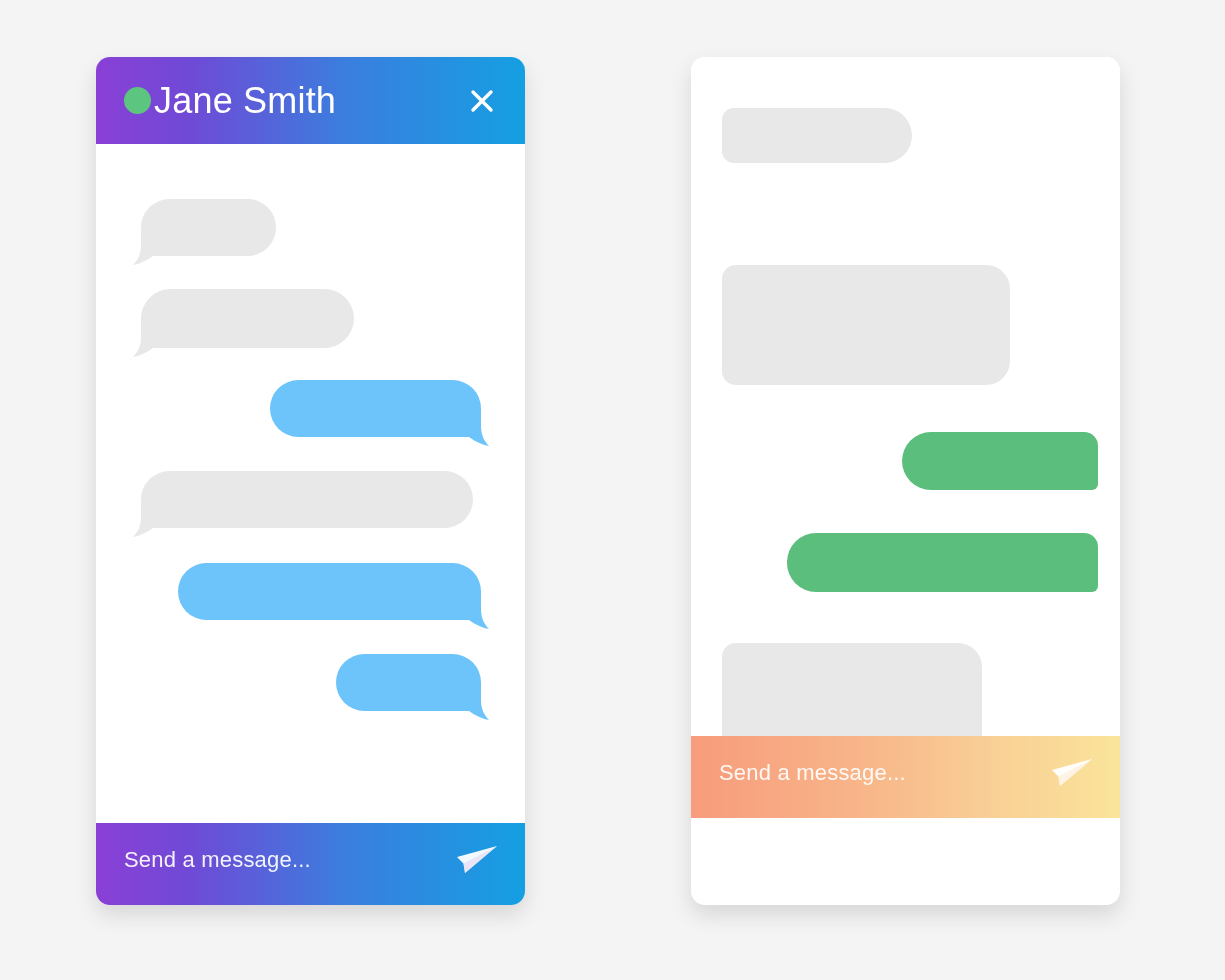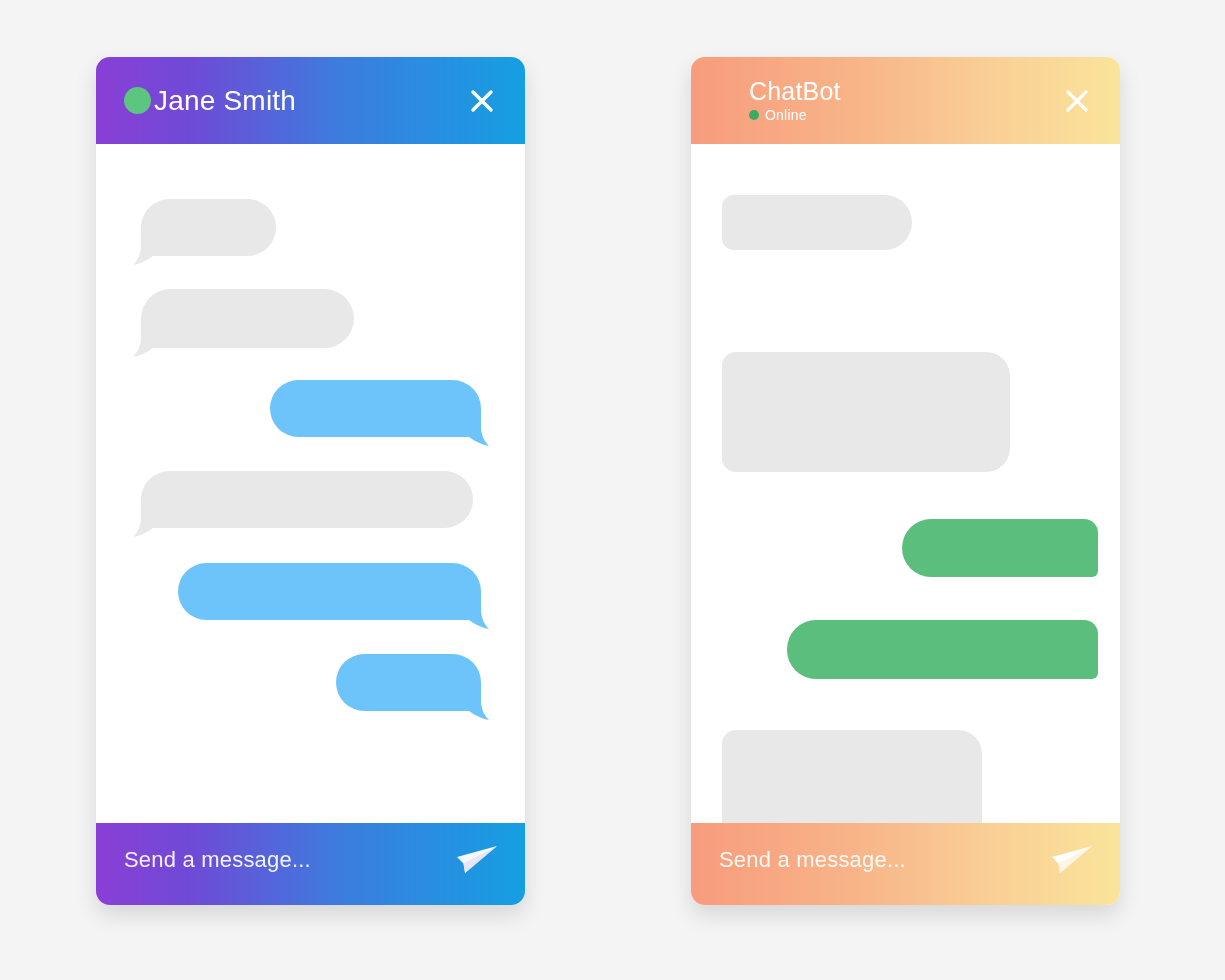--- a/index.html
+++ b/index.html
@@ -44,7 +44,7 @@
   }
   .contact-name{
     color:#ffffff;
-    font-size:28px;
+    font-size:36px;
     letter-spacing:0.2px;
     white-space:nowrap;
     font-weight:400;

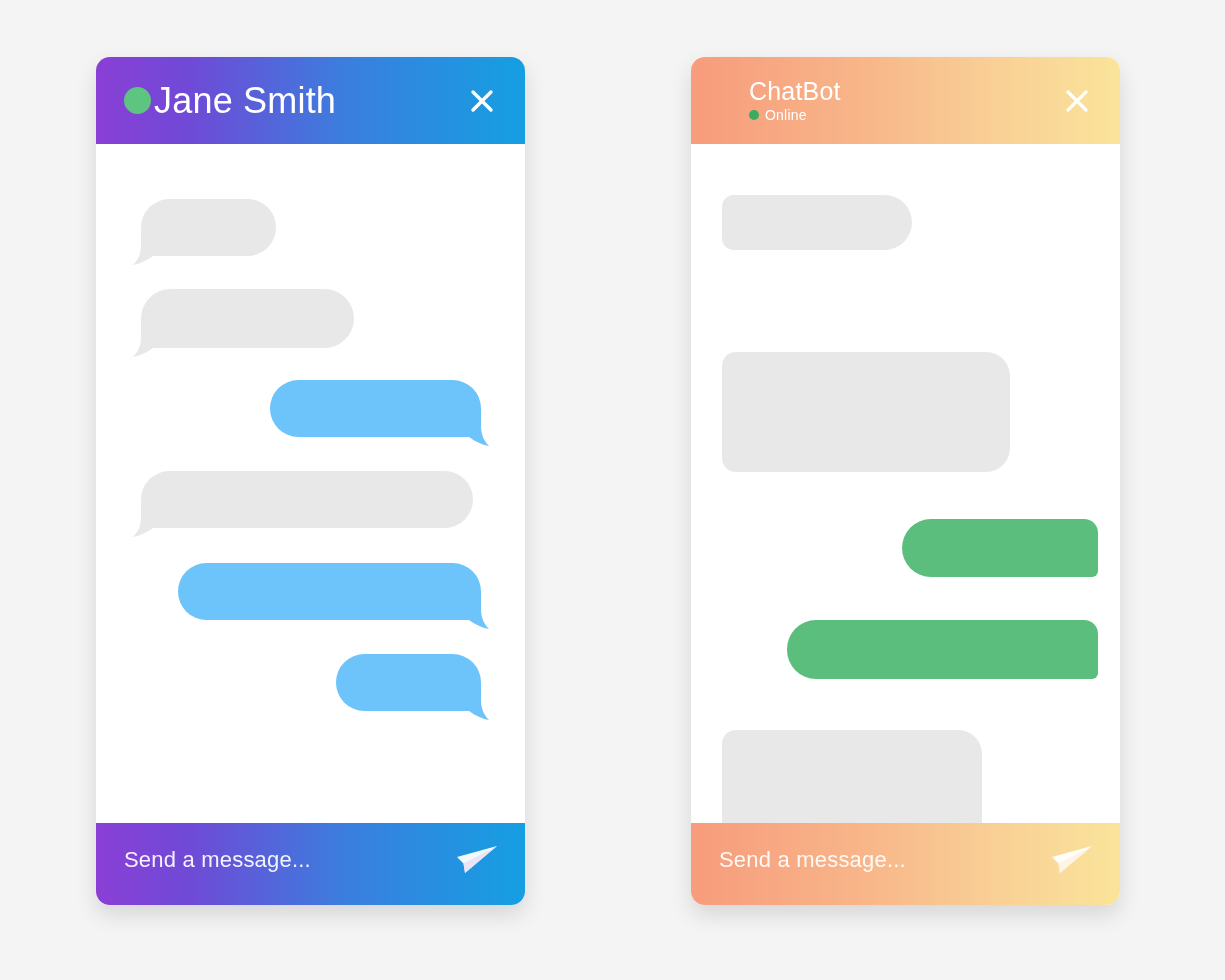--- a/index.html
+++ b/index.html
@@ -187,22 +187,6 @@
 
   <div class="chat-window" id="window-right">
 
-    <div class="chat-header" id="header-right">
-      <div class="header-ident">
-        <div class="bot-ident">
-          <span class="bot-name">ChatBot</span>
-          <span class="bot-status">
-            <span class="status-dot-sm"></span>
-            <span class="bot-status-text">Online</span>
-          </span>
-        </div>
-      </div>
-      <div class="close-btn">
-        <svg width="30" height="30" viewBox="0 0 30 30">
-          <path d="M6 6 L24 24 M24 6 L6 24" stroke="#ffffff" stroke-width="3.2" stroke-linecap="round" fill="none"></path>
-        </svg>
-      </div>
-    </div>
 
     <div class="chat-body">
 

